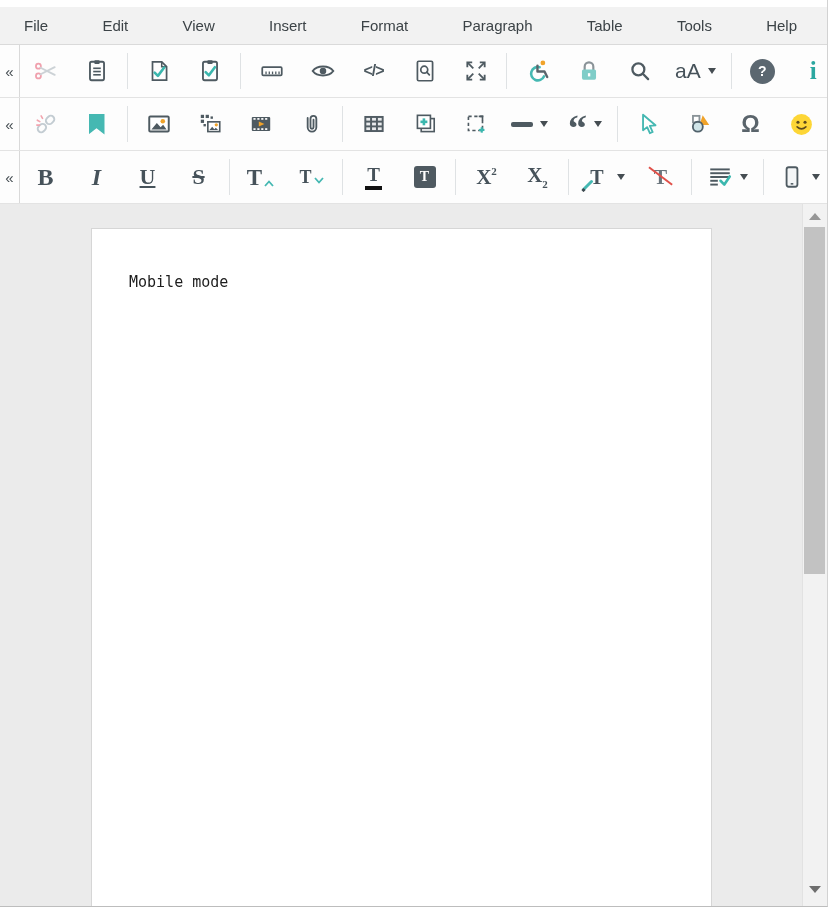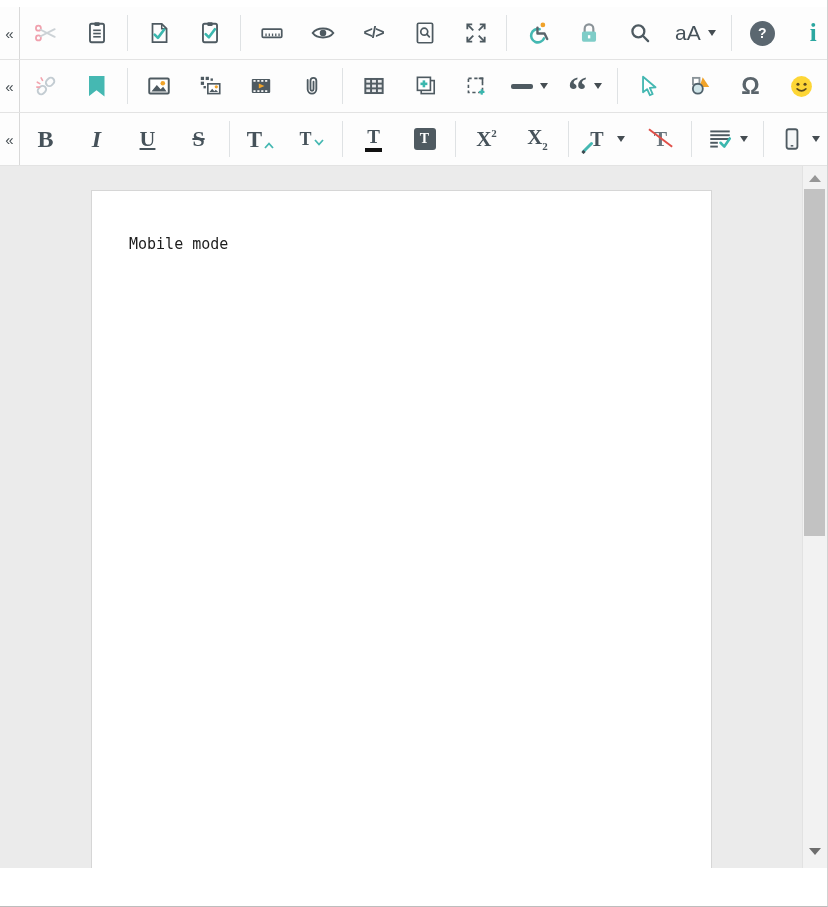--- a/index.html
+++ b/index.html
@@ -120,6 +120,17 @@
 <div class="editor">
   <div class="topgap"></div>
 
+  <nav class="menubar">
+    <span class="menu-item">File</span>
+    <span class="menu-item">Edit</span>
+    <span class="menu-item">View</span>
+    <span class="menu-item">Insert</span>
+    <span class="menu-item">Format</span>
+    <span class="menu-item">Paragraph</span>
+    <span class="menu-item">Table</span>
+    <span class="menu-item">Tools</span>
+    <span class="menu-item">Help</span>
+  </nav>
 
   <div class="trow">
     <button class="collapse">«</button>

